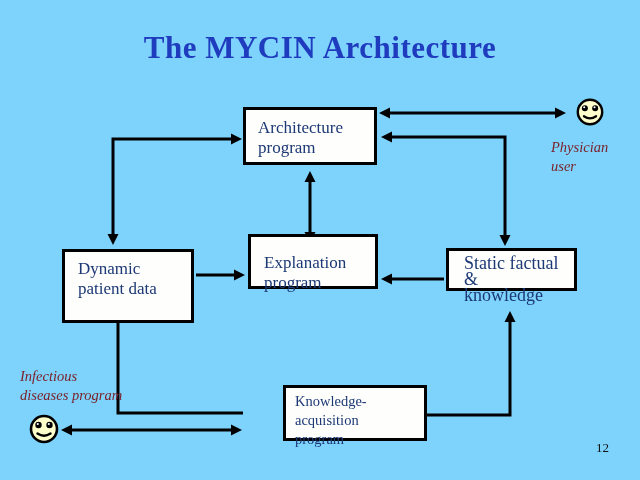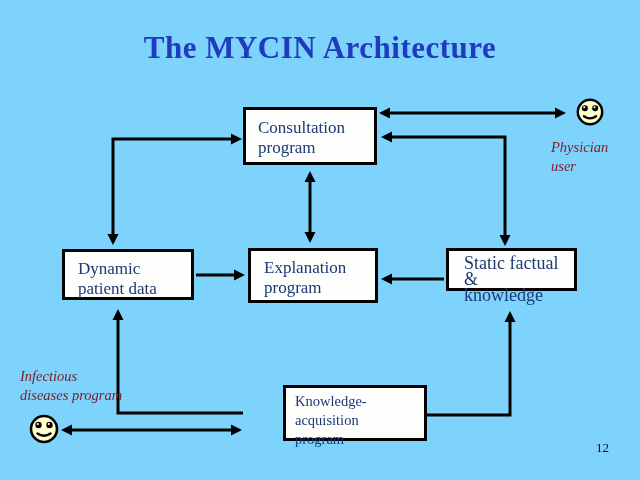--- a/index.html
+++ b/index.html
@@ -126,7 +126,7 @@
   </svg>
 
   <div class="box box-consultation">
-    <span>Consultation</span>
+    <span>Architecture</span>
     <span>program</span>
   </div>
 

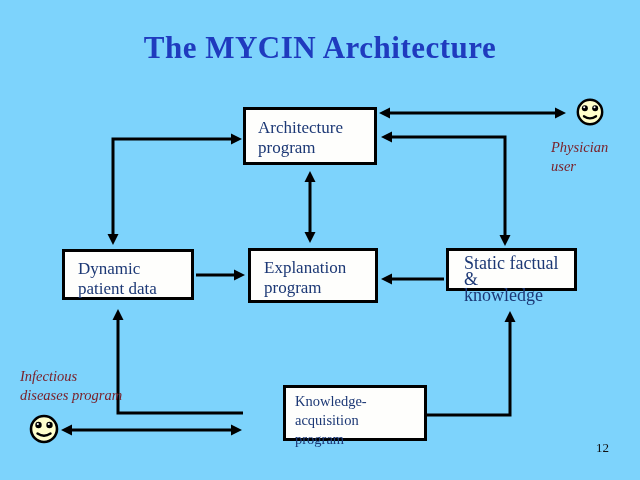--- a/index.html
+++ b/index.html
@@ -39,7 +39,7 @@
   }
   .box span { display: block; }
   .box-consultation { left: 243px; top: 107px; width: 134px; height: 58px; padding: 8px 4px 0 12px; }
-  .box-dynamic      { left: 62px;  top: 249px; width: 132px; height: 51px; padding: 7px 4px 0 13px; }
+  .box-dynamic      { left: 62px;  top: 249px; width: 132px; height: 74px; padding: 7px 4px 0 13px; }
   .box-explanation  { left: 248px; top: 248px; width: 130px; height: 55px; padding: 7px 4px 0 13px; }
   .box-static       { left: 446px; top: 248px; width: 131px; height: 43px; padding: 4px 2px 0 15px;
                       font-size: 18px; line-height: 16px; }

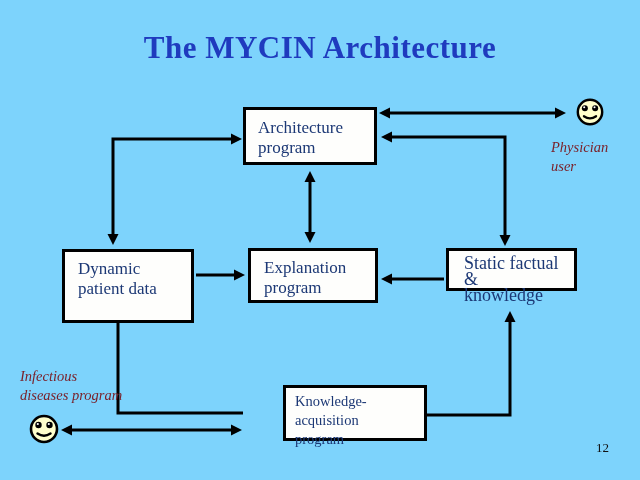--- a/index.html
+++ b/index.html
@@ -40,7 +40,7 @@
   .box span { display: block; }
   .box-consultation { left: 243px; top: 107px; width: 134px; height: 58px; padding: 8px 4px 0 12px; }
   .box-dynamic      { left: 62px;  top: 249px; width: 132px; height: 74px; padding: 7px 4px 0 13px; }
-  .box-explanation  { left: 248px; top: 248px; width: 130px; height: 55px; padding: 7px 4px 0 13px; }
+  .box-explanation  { left: 248px; top: 234px; width: 130px; height: 55px; padding: 16px 4px 0 13px; }
   .box-static       { left: 446px; top: 248px; width: 131px; height: 43px; padding: 4px 2px 0 15px;
                       font-size: 18px; line-height: 16px; }
   .box-knowledge    { left: 243px; top: 385px; width: 144px; height: 56px; padding: 4px 2px 0 9px;

